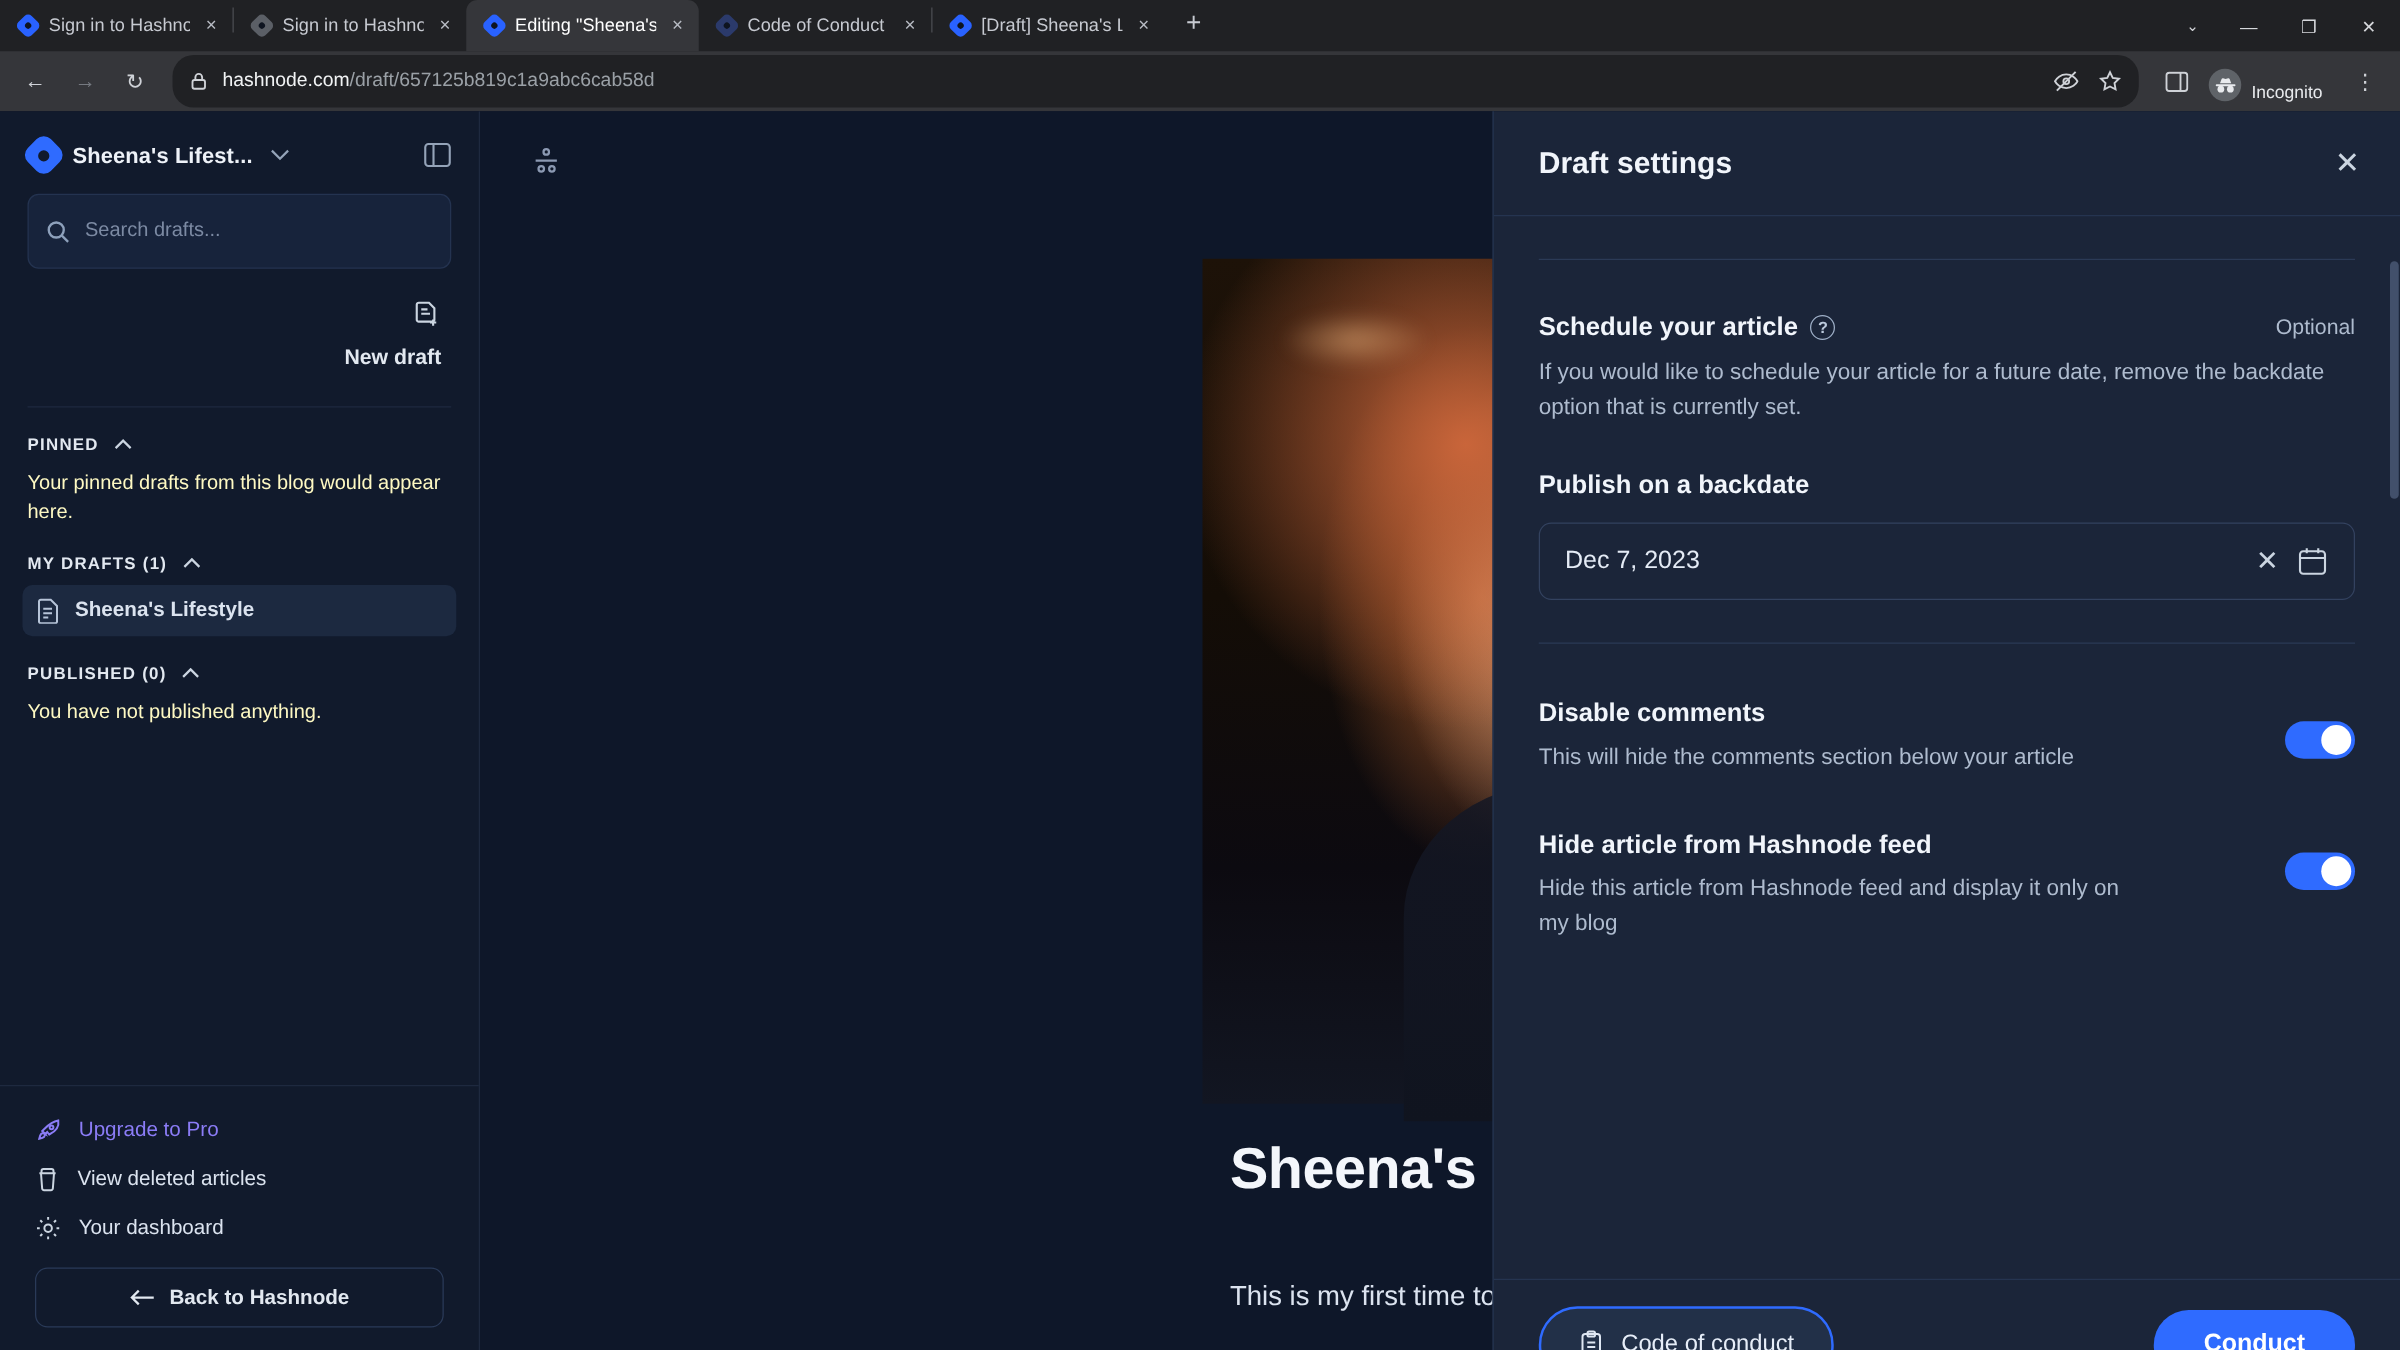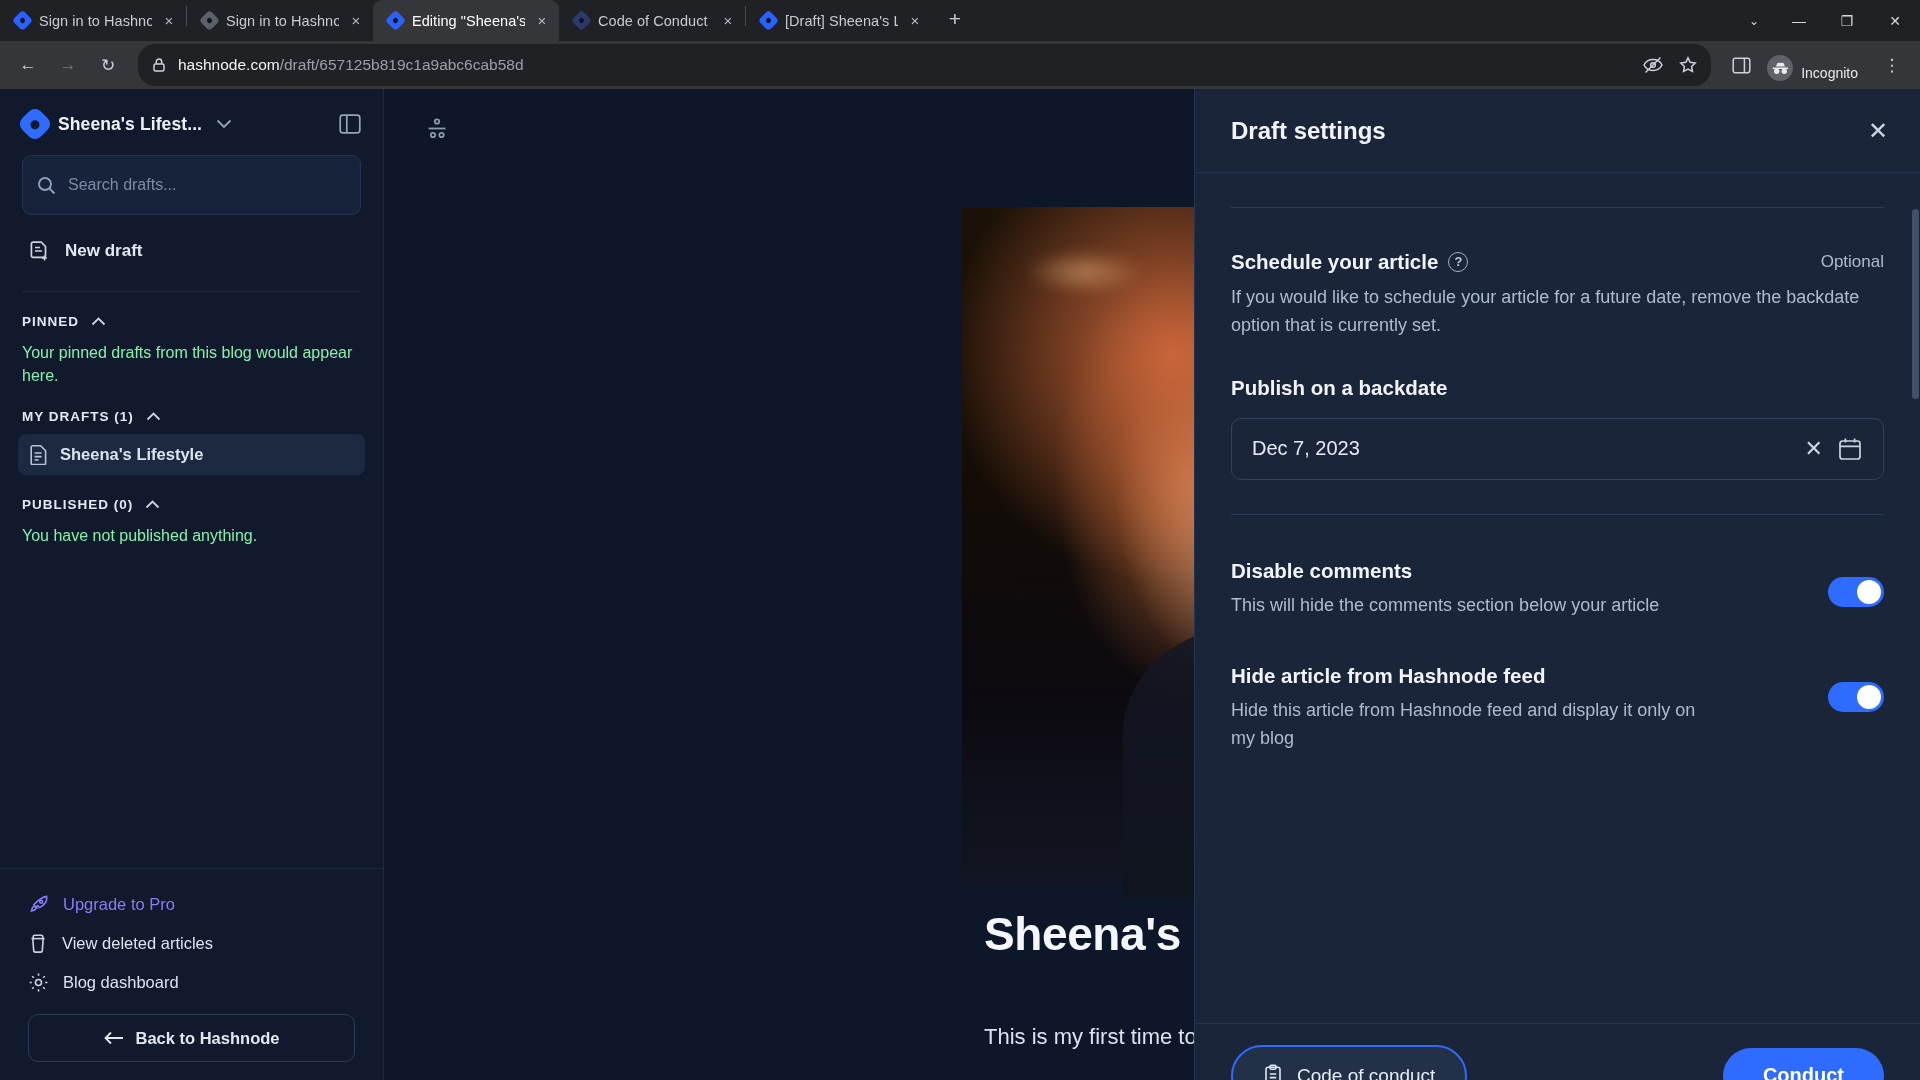--- a/index.html
+++ b/index.html
@@ -130,9 +130,9 @@
   .sb-search input::placeholder { color: #7c8aa3; }
 
   .sb-newdraft {
-    display: flex; align-items: center; gap: 14px;
+    display: flex; align-items: flex-end; gap: 14px;
     margin: 16px 22px 0 22px; padding: 9px 8px; border-radius: 8px;
-    color: #e2e8f0; font-size: 17px; font-weight: 700;
+    color: #e2e8f0; font-size: 17px; font-weight: 700; flex-direction: column;
   }
   .sb-divider { height: 1px; background: #1e293f; margin: 20px 22px 0 22px; }
 

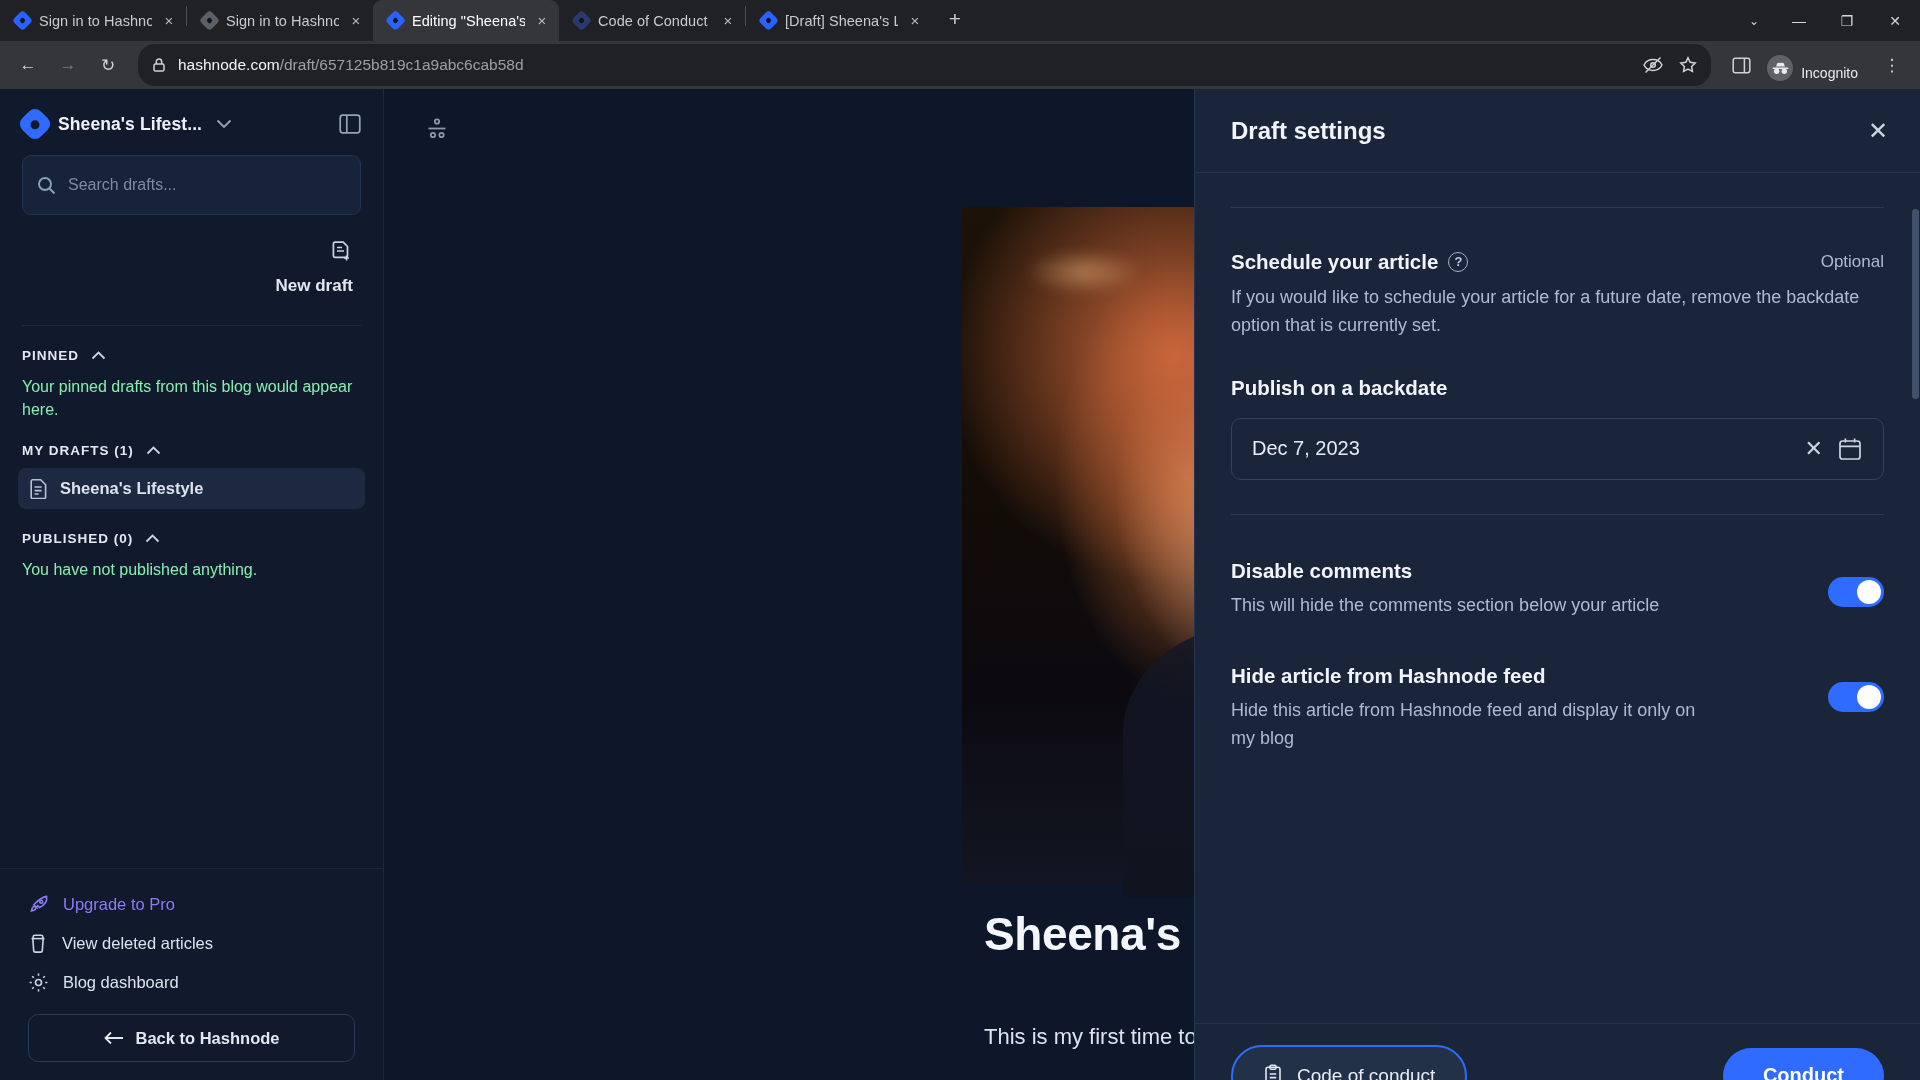--- a/index.html
+++ b/index.html
@@ -143,7 +143,7 @@
   }
   .sb-section-head .chev { color: #cbd5e1; font-size: 12px; }
   .sb-empty {
-    margin: 12px 22px 0 22px; color: #86efac; font-size: 16px; line-height: 1.45;
+    margin: 12px 22px 0 22px; color: #fef9c3; font-size: 16px; line-height: 1.45;
   }
   .sb-draft-item {
     margin: 10px 18px 0 18px; padding: 10px 12px; border-radius: 8px;

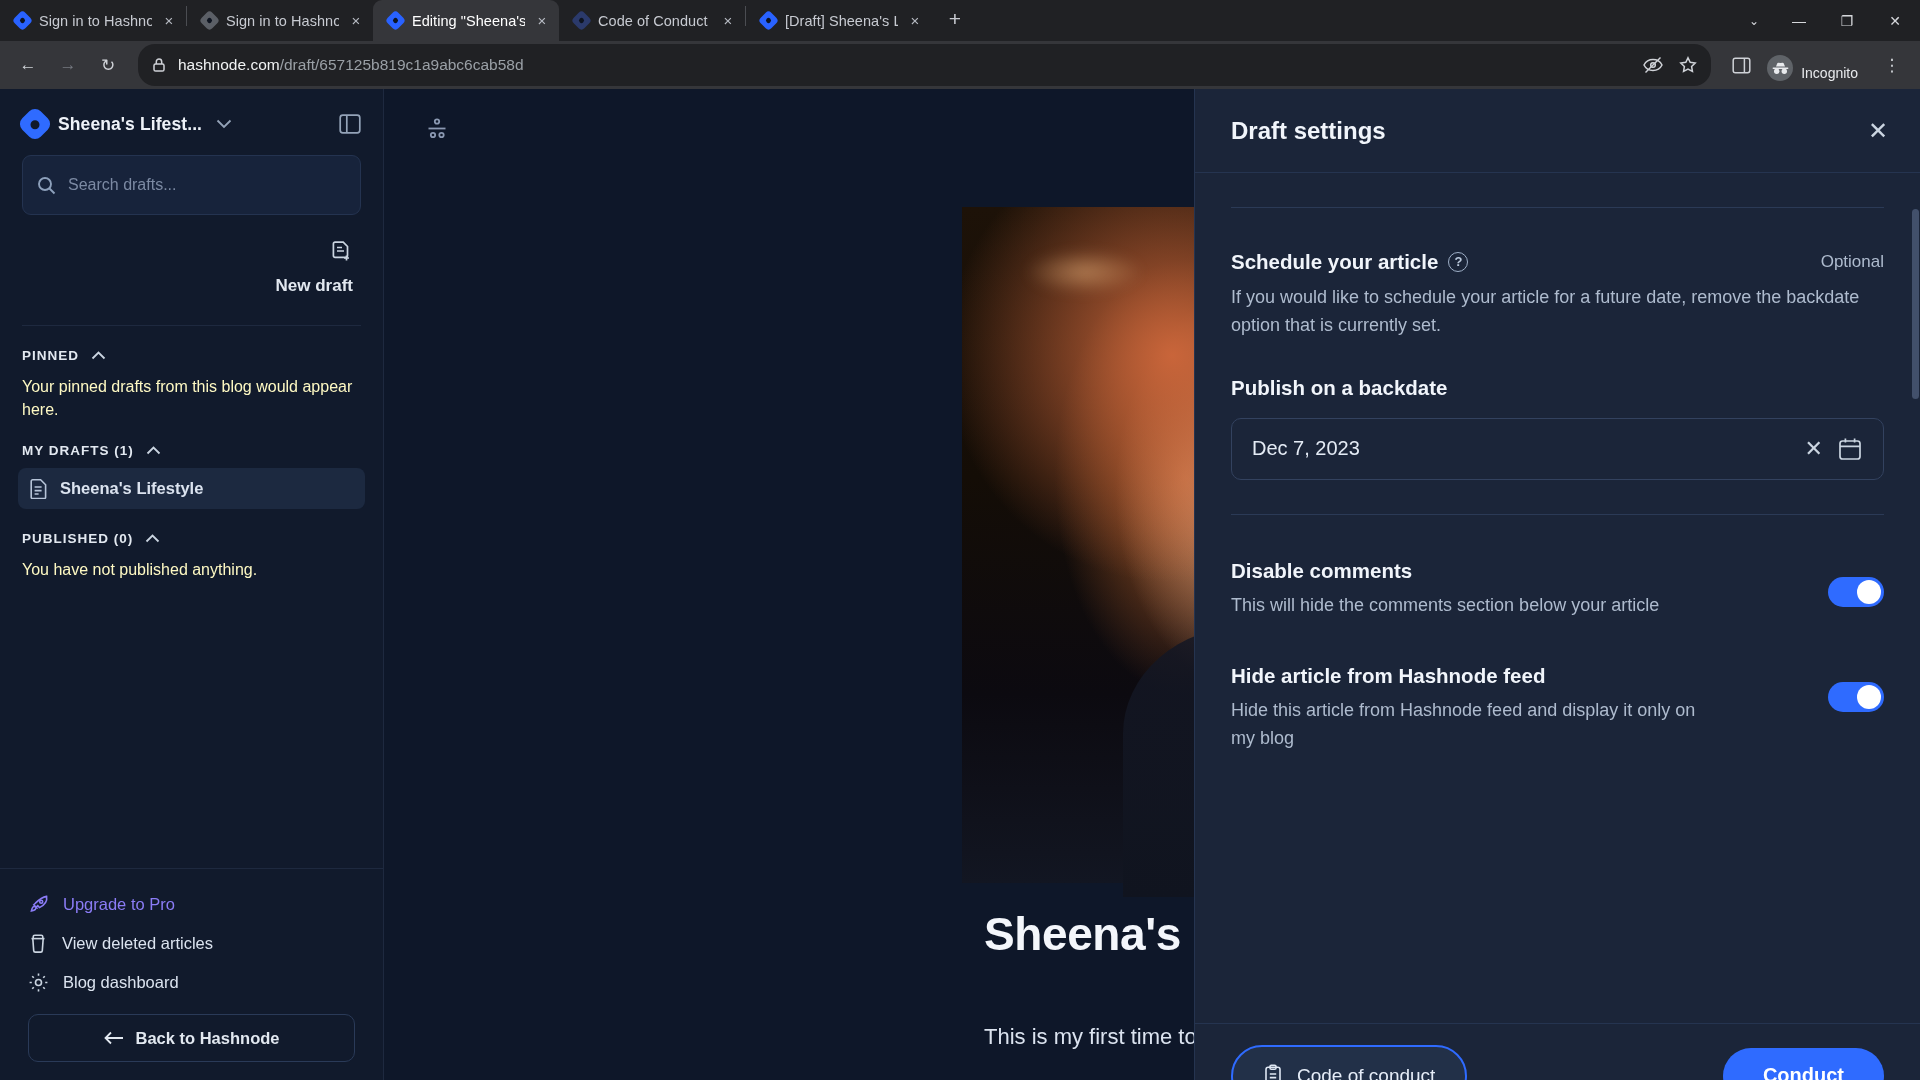--- a/index.html
+++ b/index.html
@@ -491,7 +491,7 @@
               <path d="M10.5 1.6v2.2M10.5 17.2v2.2M1.6 10.5h2.2M17.2 10.5h2.2M4.2 4.2l1.6 1.6M15.2 15.2l1.6 1.6M16.8 4.2l-1.6 1.6M5.8 15.2l-1.6 1.6"></path>
             </svg>
           </span>
-          <span>Blog dashboard</span>
+          <span>Your dashboard</span>
         </div>
         <div class="sb-back">
           <span>

